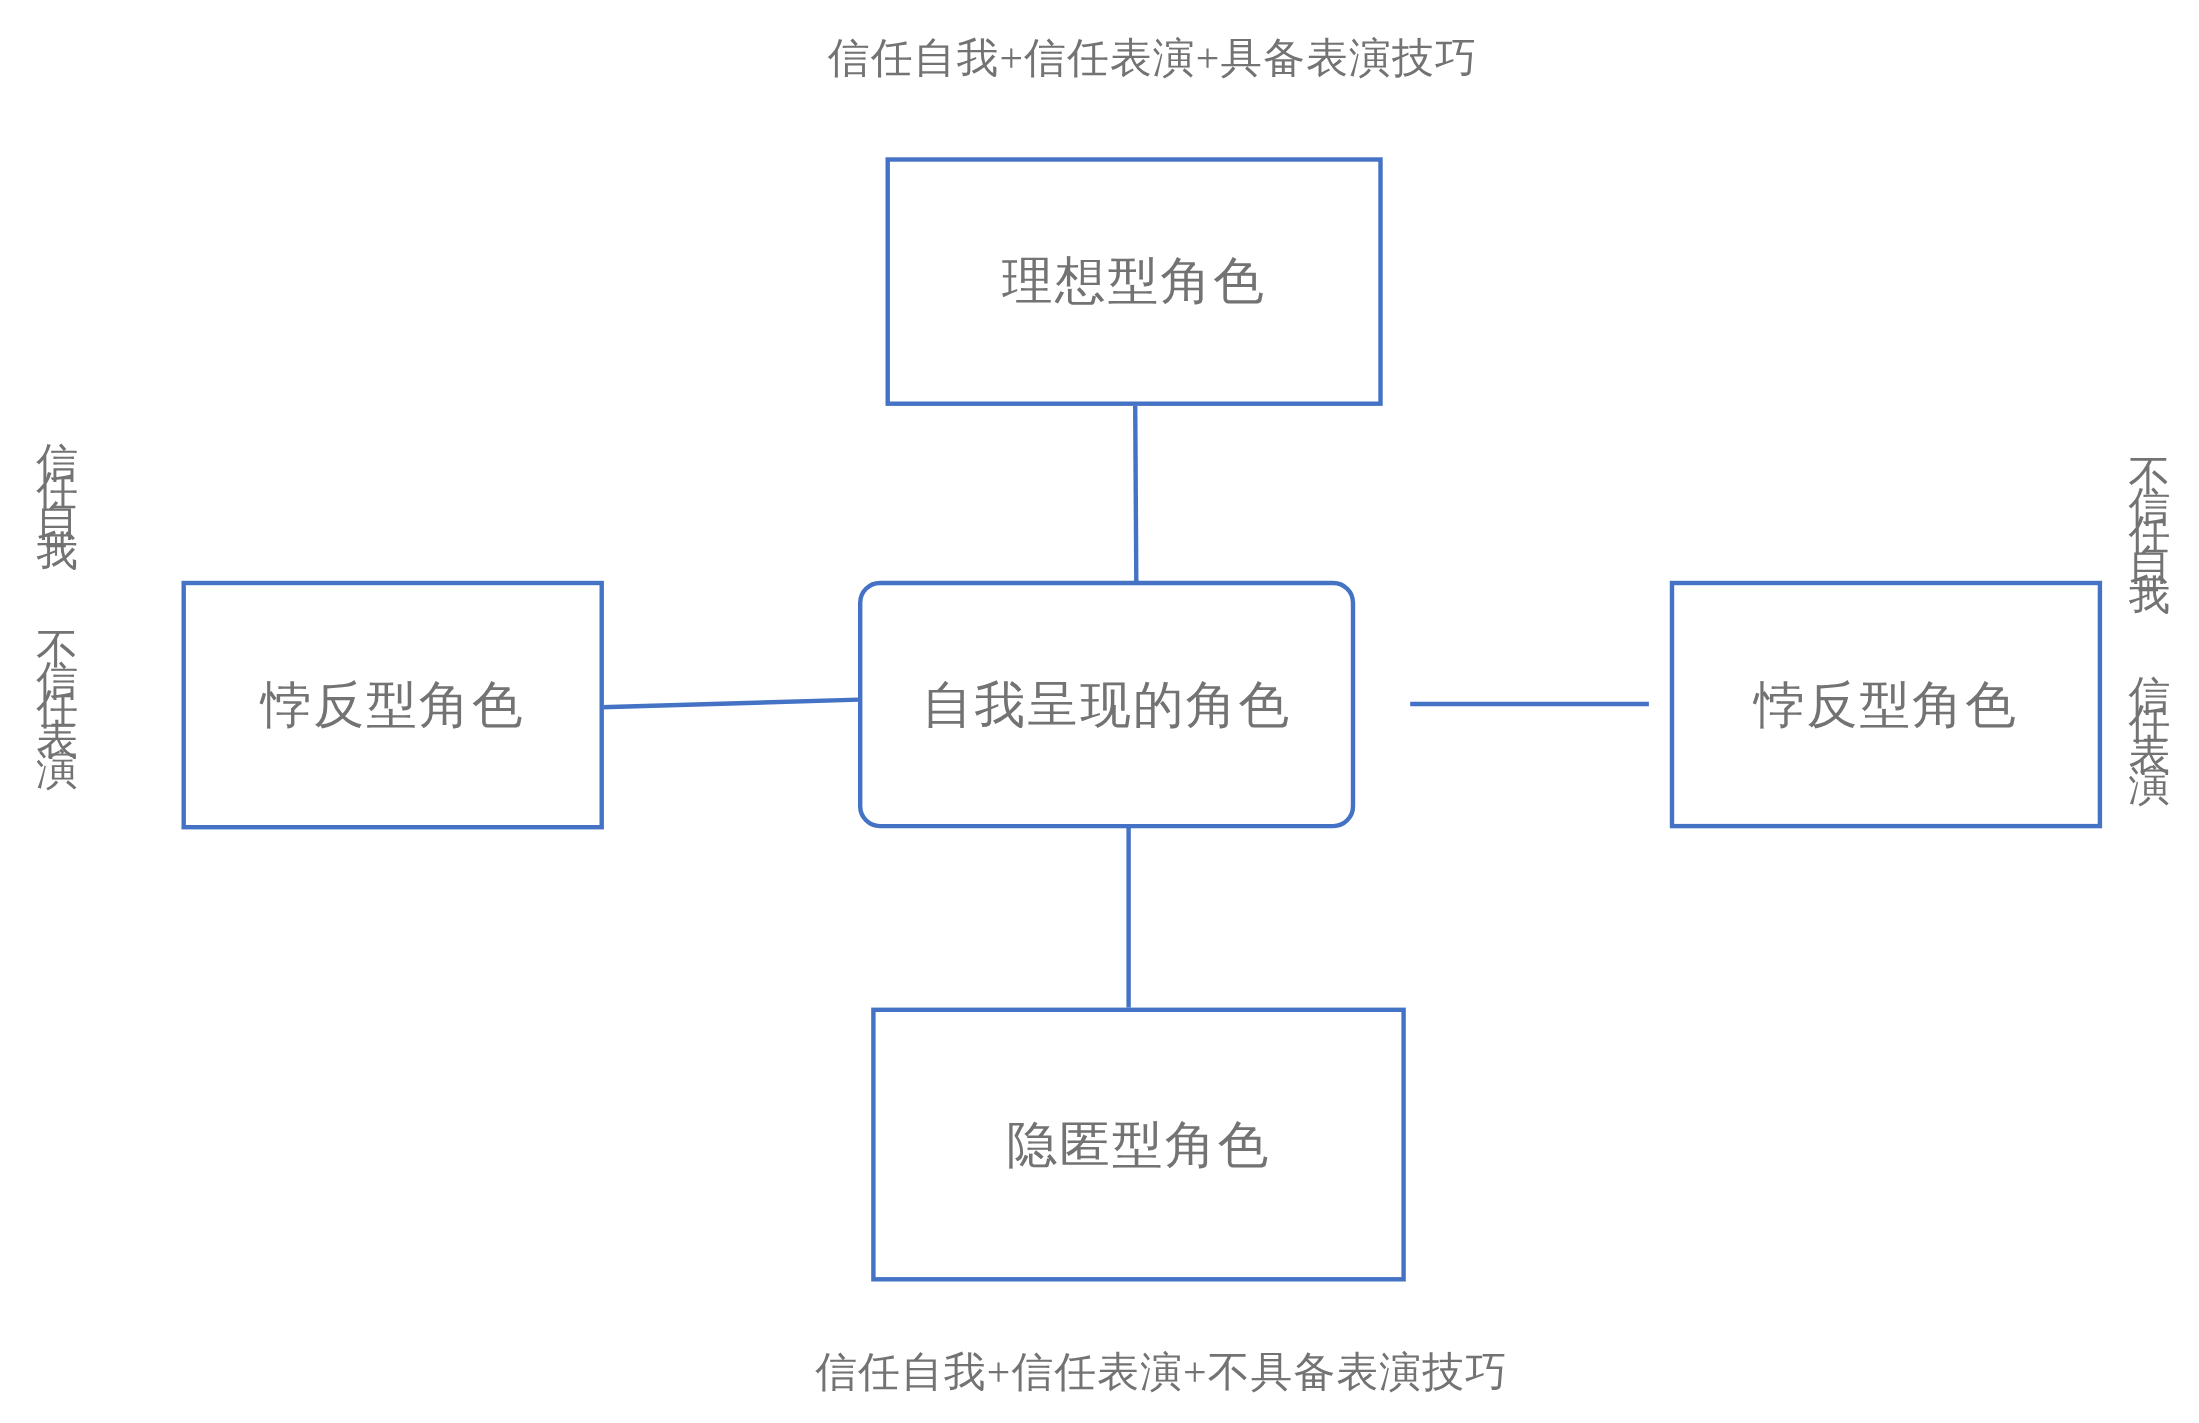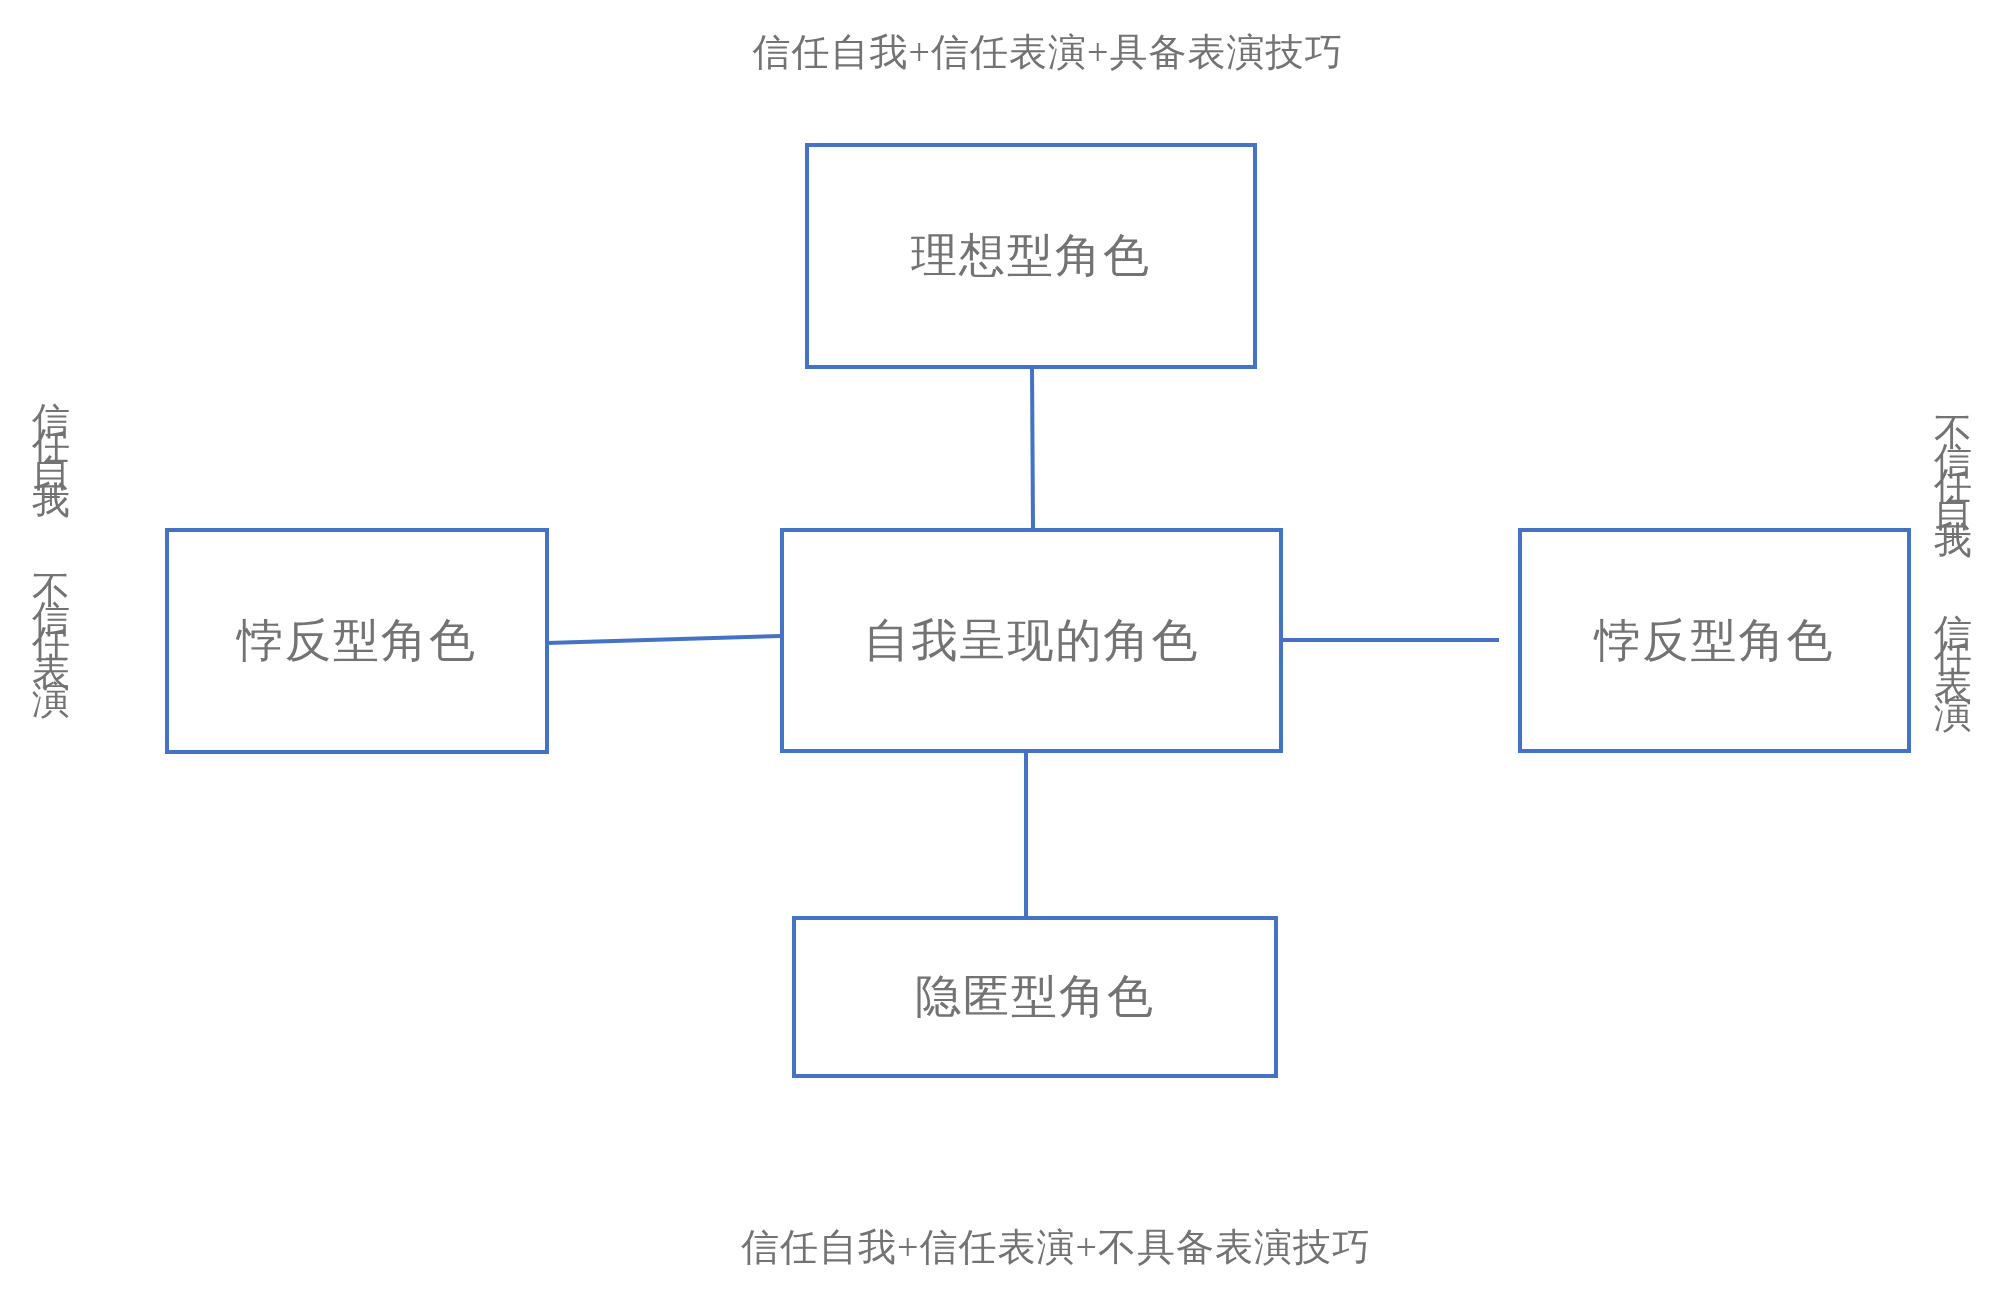--- a/index.html
+++ b/index.html
@@ -36,7 +36,7 @@
     white-space: nowrap;
   }
   .node-top    { left: 805px;  top: 143px; width: 452px; height: 226px; }
-  .node-center { left: 780px;  top: 528px; width: 503px; height: 225px; }
+  .node-center { left: 780px;  top: 528px; width: 452px; height: 225px; border-radius: 20px; }
   .node-left   { left: 165px;  top: 528px; width: 384px; height: 226px; }
   .node-right  { left: 1498px; top: 528px; width: 393px; height: 225px; margin-left: 20px; }
   .node-bottom { left: 792px;  top: 916px; width: 486px; height: 162px; }

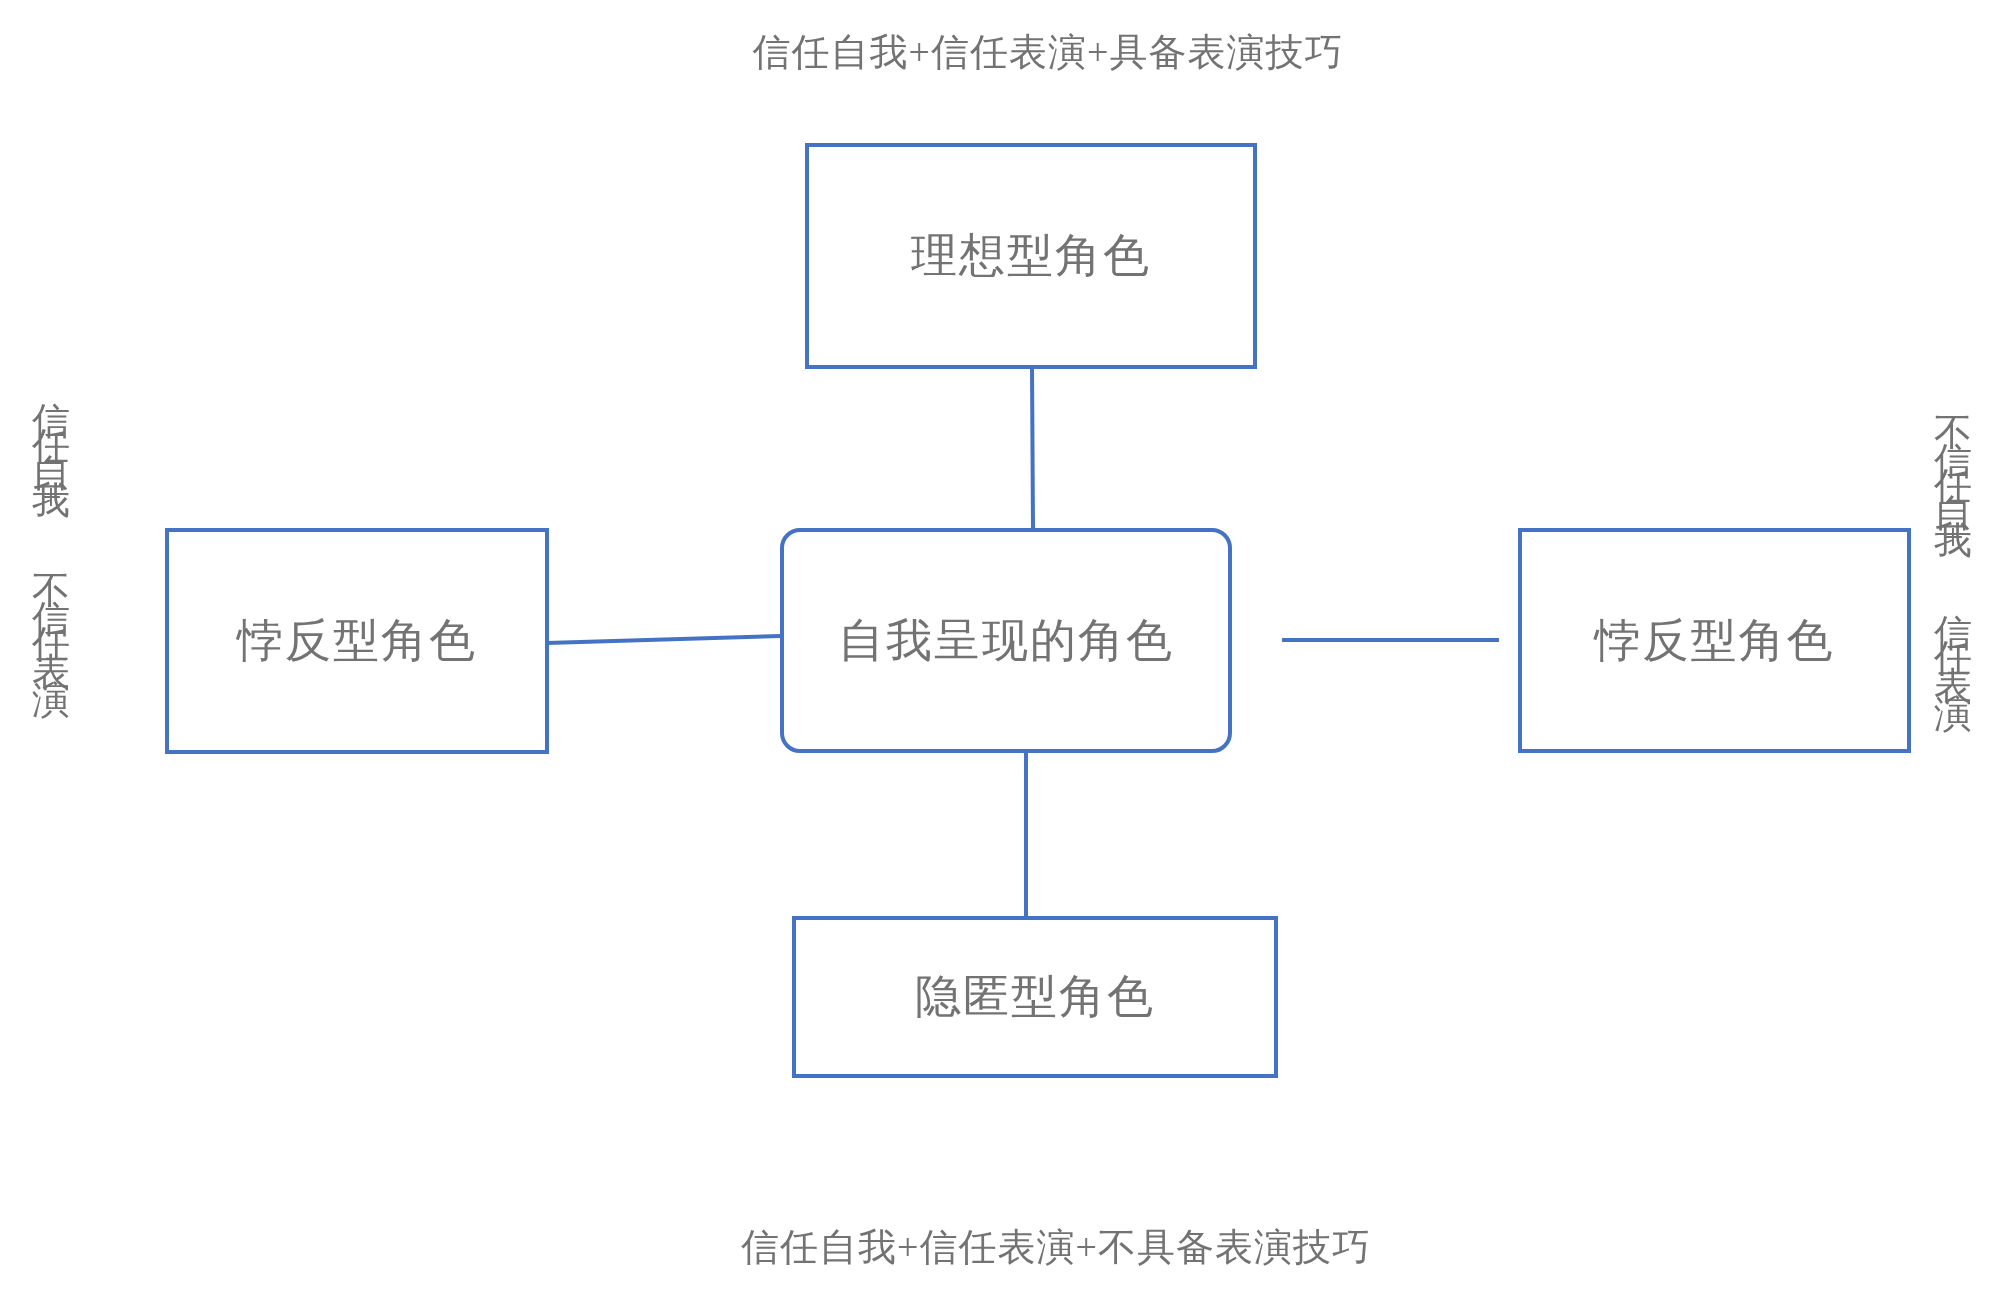--- a/index.html
+++ b/index.html
@@ -39,7 +39,7 @@
   .node-center { left: 780px;  top: 528px; width: 452px; height: 225px; border-radius: 20px; }
   .node-left   { left: 165px;  top: 528px; width: 384px; height: 226px; }
   .node-right  { left: 1498px; top: 528px; width: 393px; height: 225px; margin-left: 20px; }
-  .node-bottom { left: 792px;  top: 916px; width: 486px; height: 162px; }
+  .node-bottom { left: 792px;  top: 916px; width: 486px; height: 249px; }
   .caption-h {
     position: absolute;
     width: 700px;

